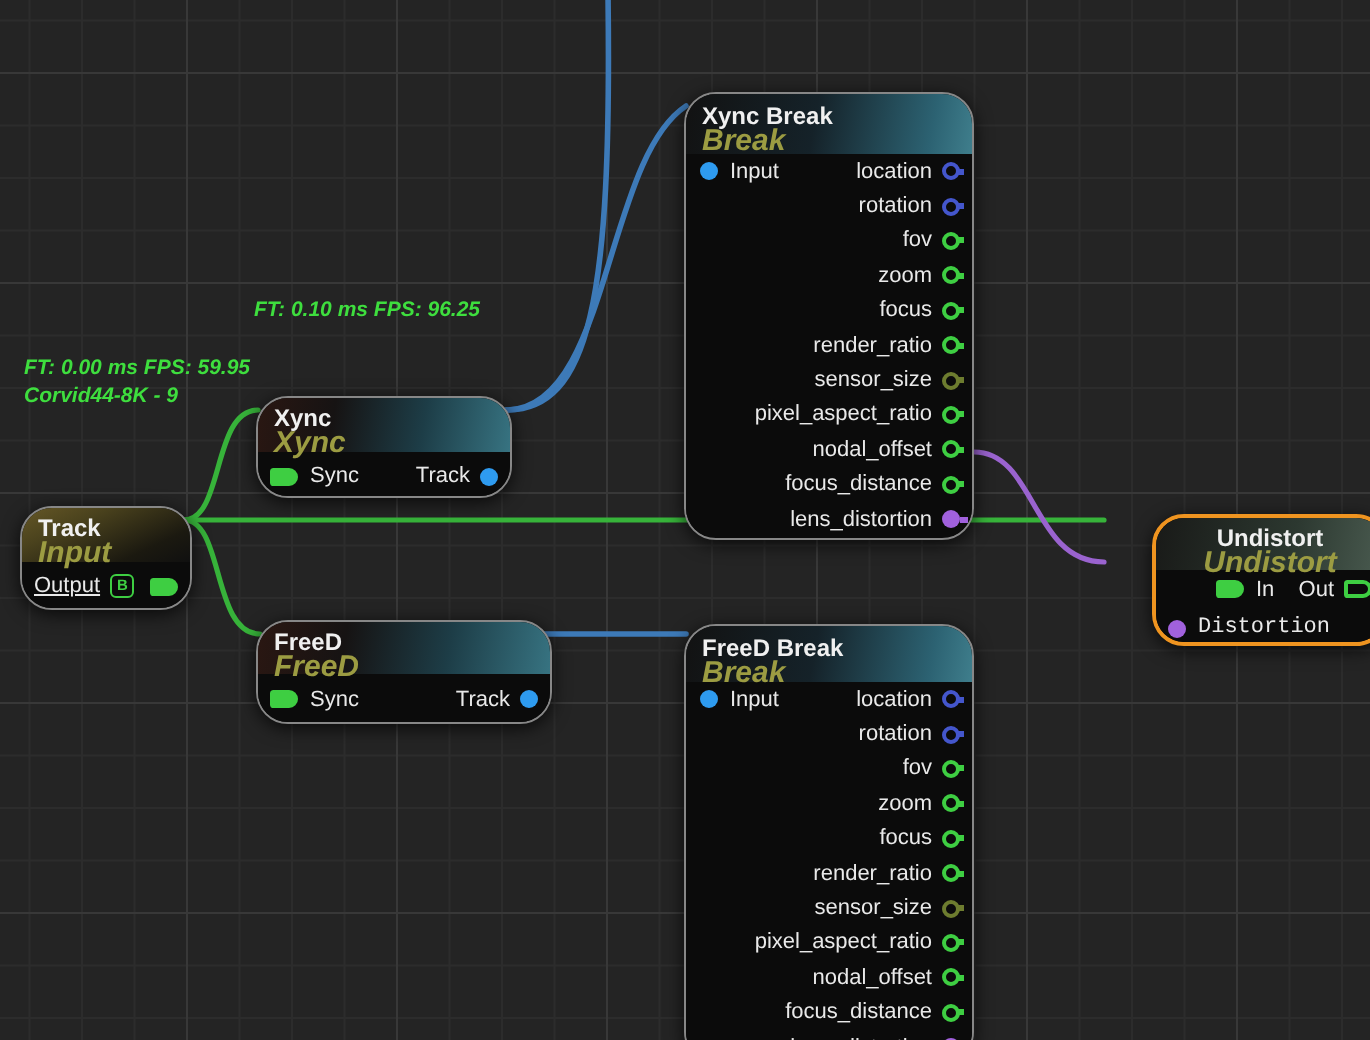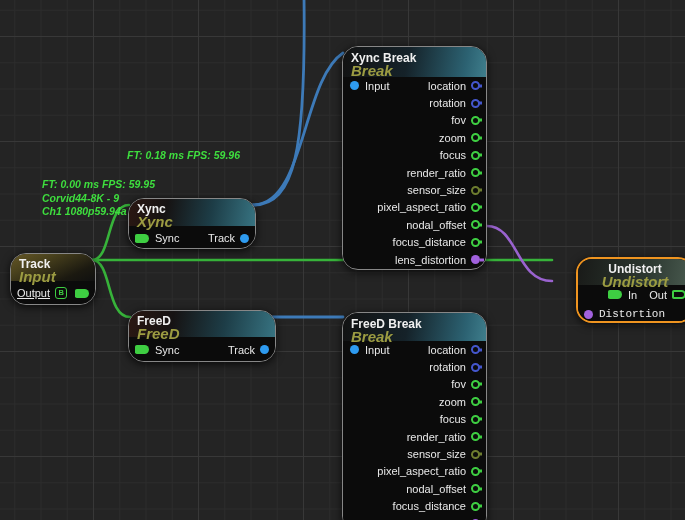--- a/index.html
+++ b/index.html
@@ -85,7 +85,7 @@
   </div>
 
   <div class="info" style="left:127px;top:149px;">
-    <div>FT: 0.18 ms FPS: 59.96</div>
+    <div>FT: 0.10 ms FPS: 96.25</div>
   </div>
 
   <div class="node" style="left:10px;top:221px;width:86px;height:52px;">

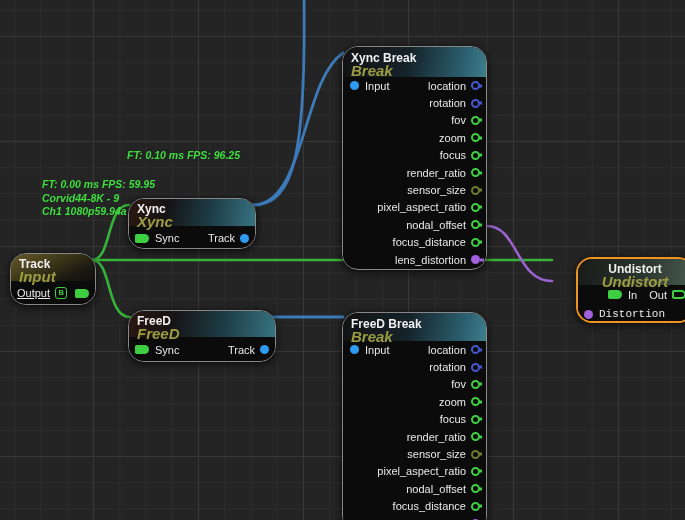--- a/index.html
+++ b/index.html
@@ -78,7 +78,7 @@
     <path class="w-purple" d="M487 226 C518 226, 516 281, 552 281"></path>
   </svg>
 
-  <div class="info" style="left:12px;top:178px;margin-left:30px;">
+  <div class="info" style="left:12px;top:178px;">
     <div>FT: 0.00 ms FPS: 59.95</div>
     <div>Corvid44-8K - 9</div>
     <div>Ch1 1080p59.94a</div>

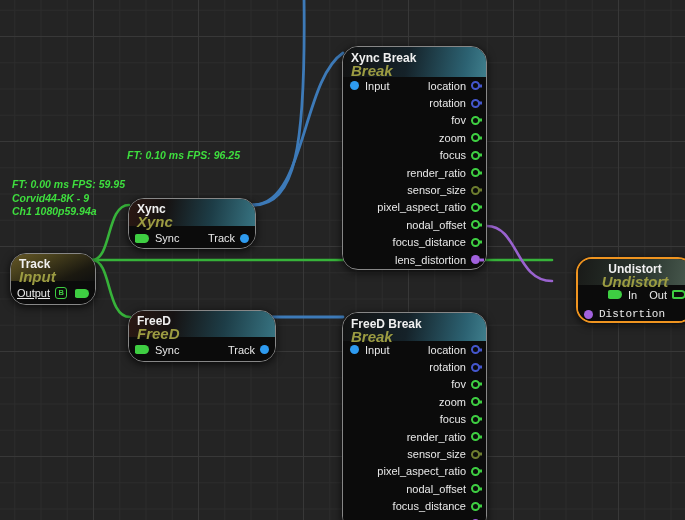--- a/index.html
+++ b/index.html
@@ -81,7 +81,6 @@
   <div class="info" style="left:12px;top:178px;">
     <div>FT: 0.00 ms FPS: 59.95</div>
     <div>Corvid44-8K - 9</div>
-    <div>Ch1 1080p59.94a</div>
   </div>
 
   <div class="info" style="left:127px;top:149px;">

